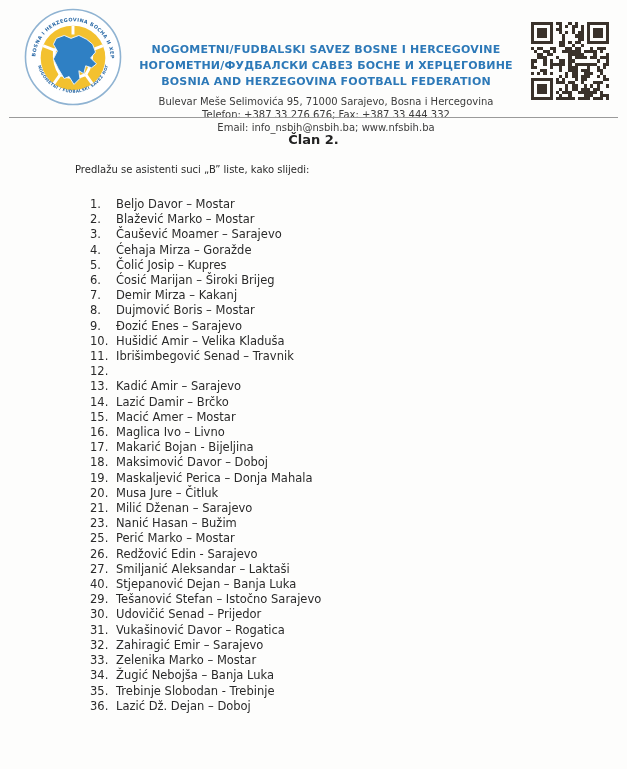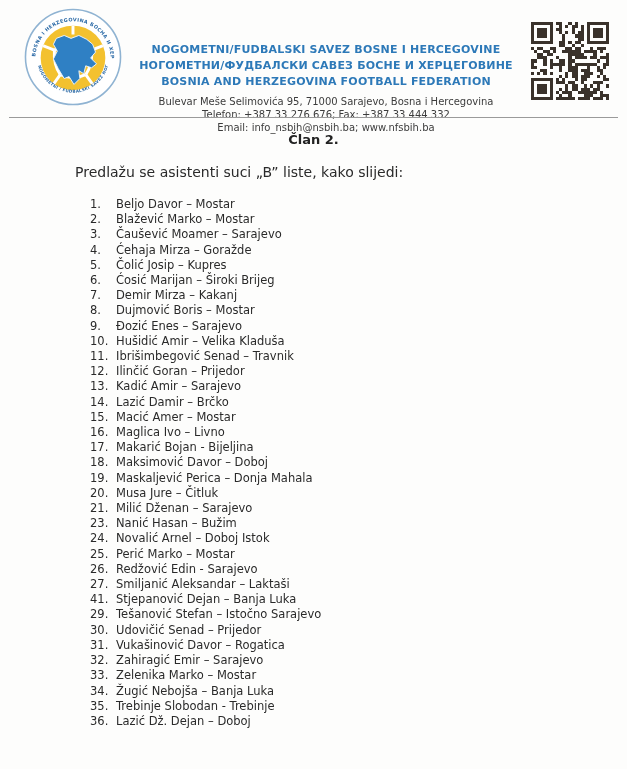--- a/index.html
+++ b/index.html
@@ -39,7 +39,7 @@
   }
   .intro{
     position:absolute;top:164px;left:75px;
-    font-size:14px;color:#2a2a2a;
+    font-size:10px;color:#2a2a2a;
   }
   .referee-list{
     position:absolute;top:197px;left:90px;margin:0;padding:0;list-style:none;

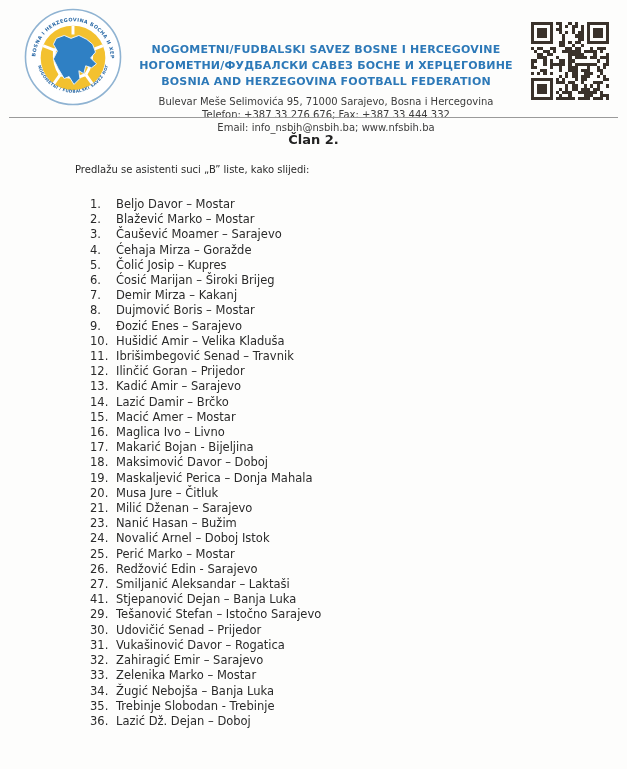--- a/index.html
+++ b/index.html
@@ -480,7 +480,6 @@
 
     <li class="row">
       <span class="num">12.</span>
-      <span class="txt">Ilinčić Goran – Prijedor</span>
     </li>
 
     <li class="row">

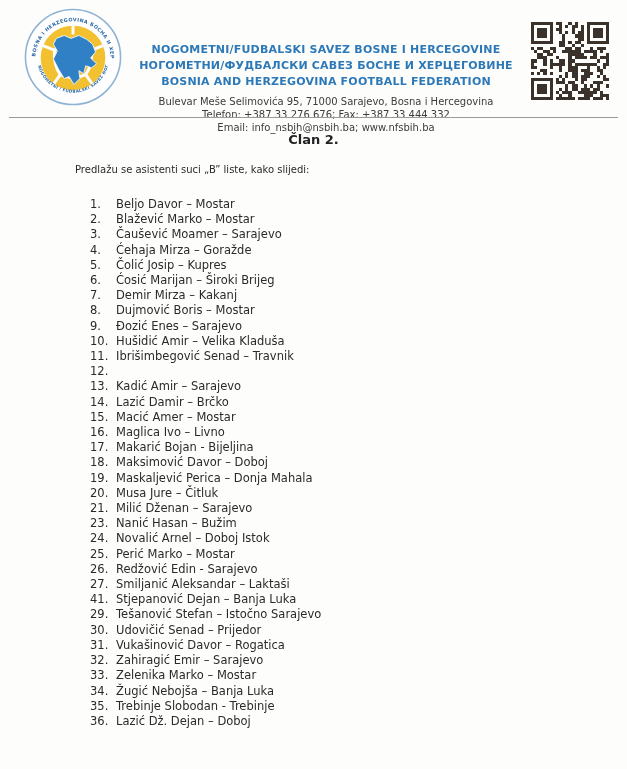--- a/index.html
+++ b/index.html
@@ -533,10 +533,6 @@
       <span class="txt">Nanić Hasan – Bužim</span>
     </li>
 
-    <li class="row">
-      <span class="num">24.</span>
-      <span class="txt">Novalić Arnel – Doboj Istok</span>
-    </li>
 
     <li class="row">
       <span class="num">25.</span>

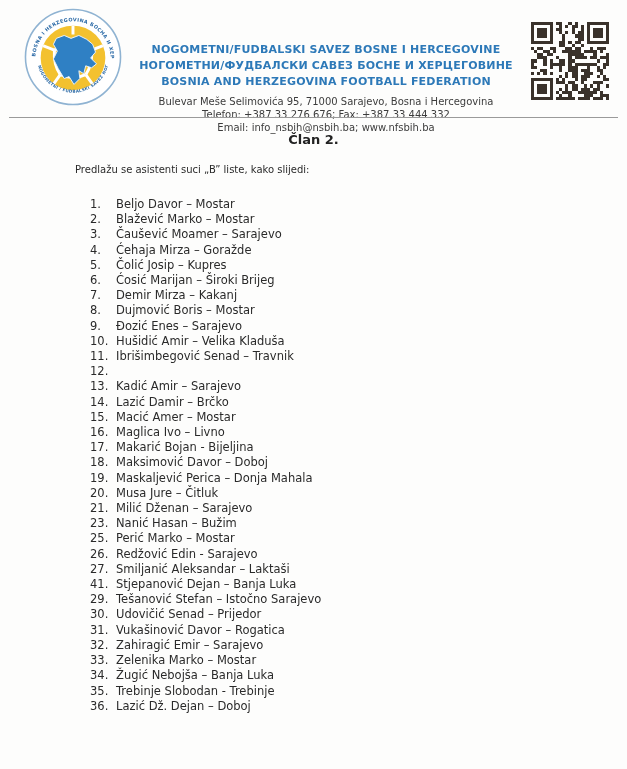--- a/index.html
+++ b/index.html
@@ -550,7 +550,7 @@
     </li>
 
     <li class="row">
-      <span class="num">41.</span>
+      <span class="num">40.</span>
       <span class="txt">Stjepanović Dejan – Banja Luka</span>
     </li>
 

